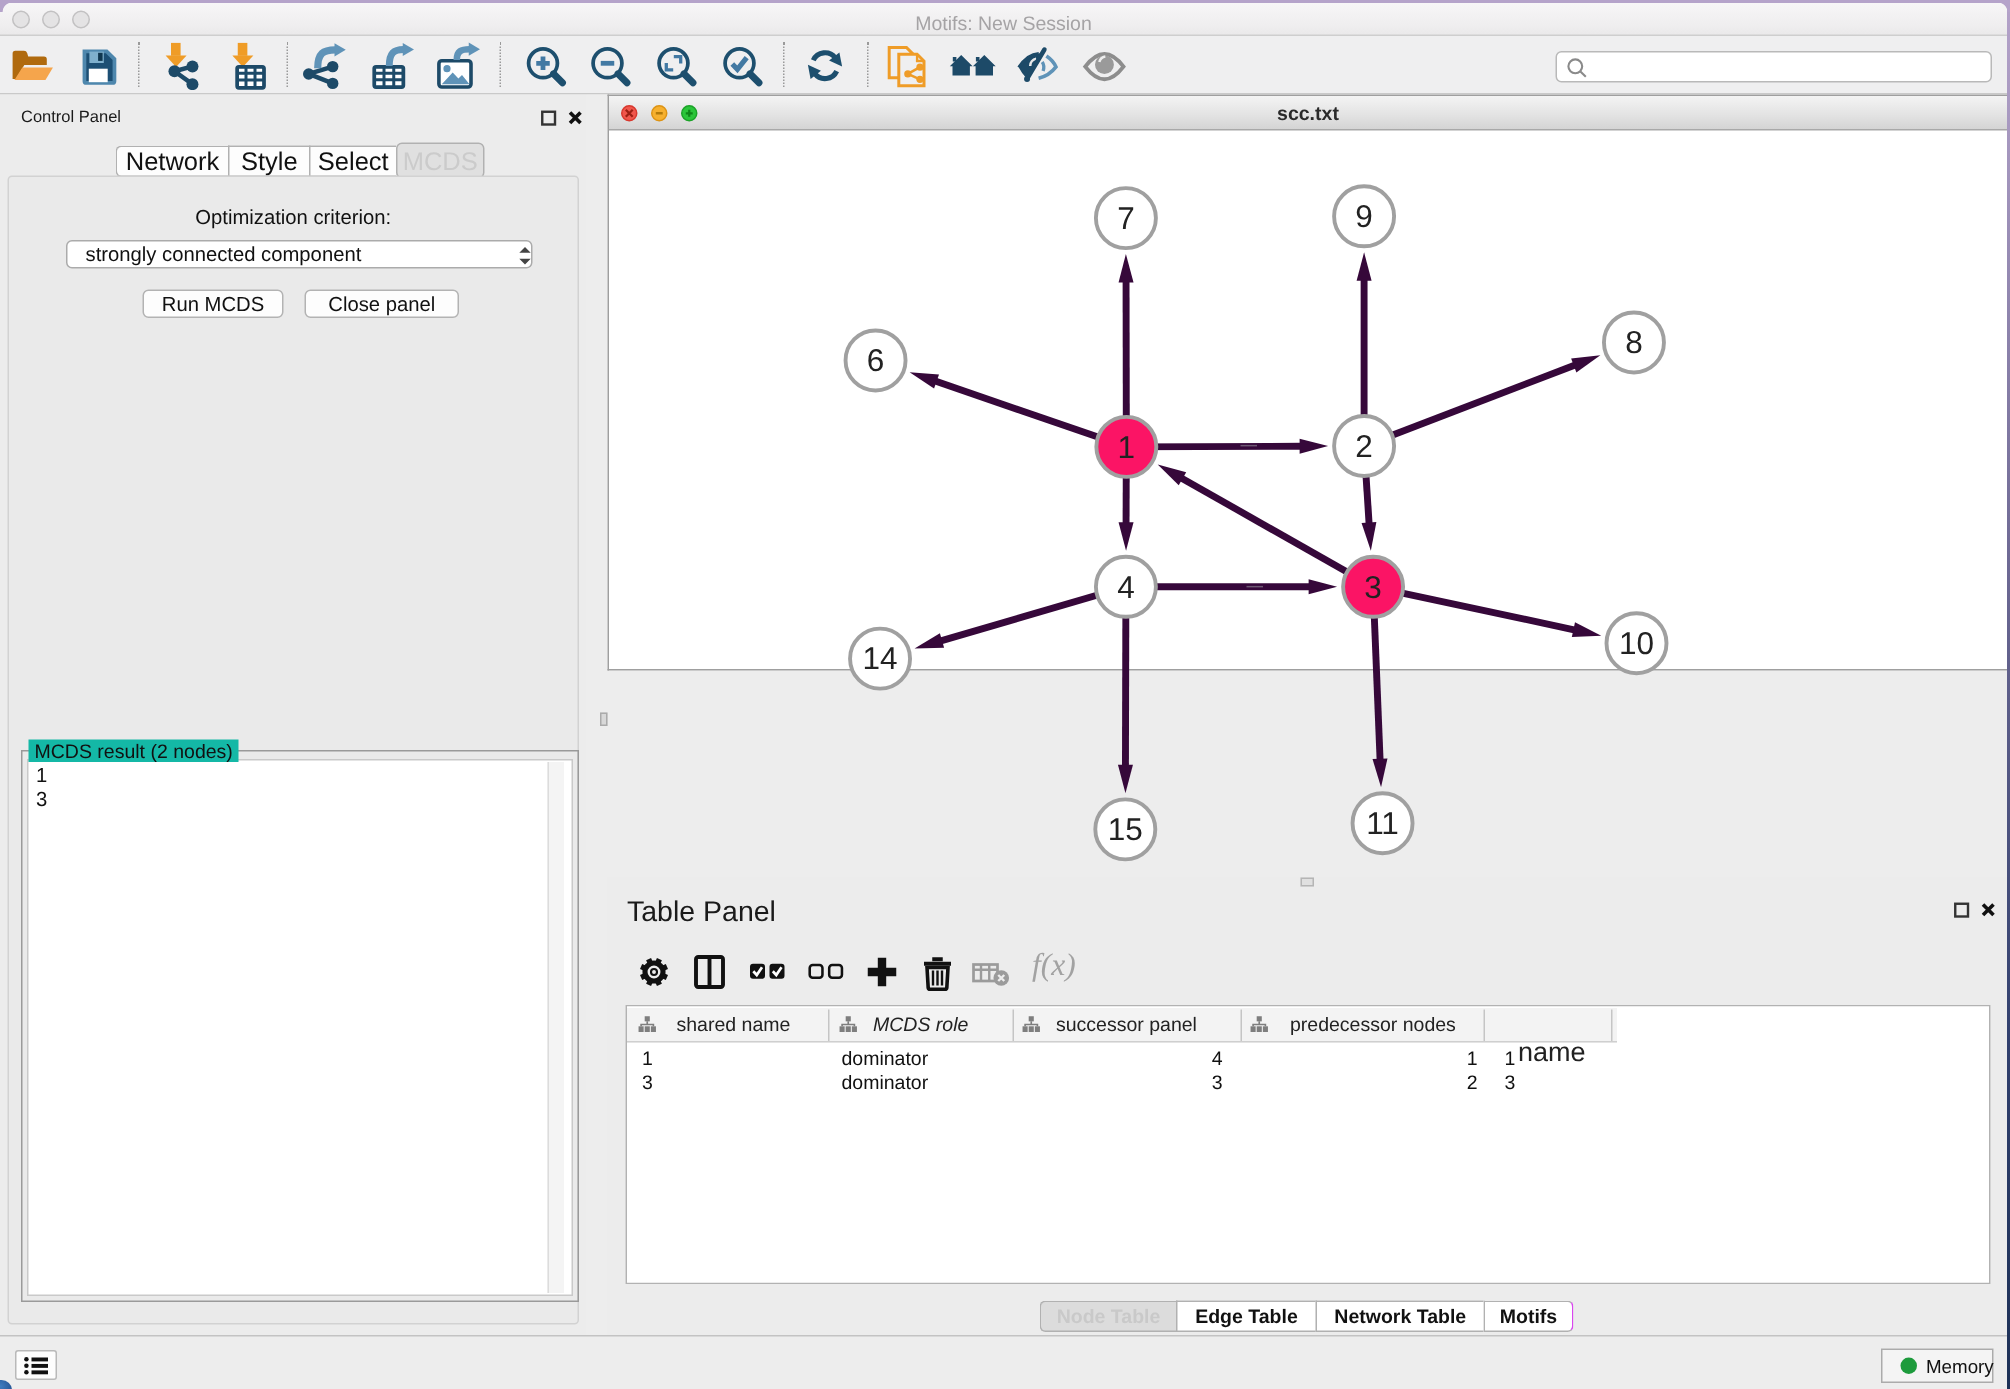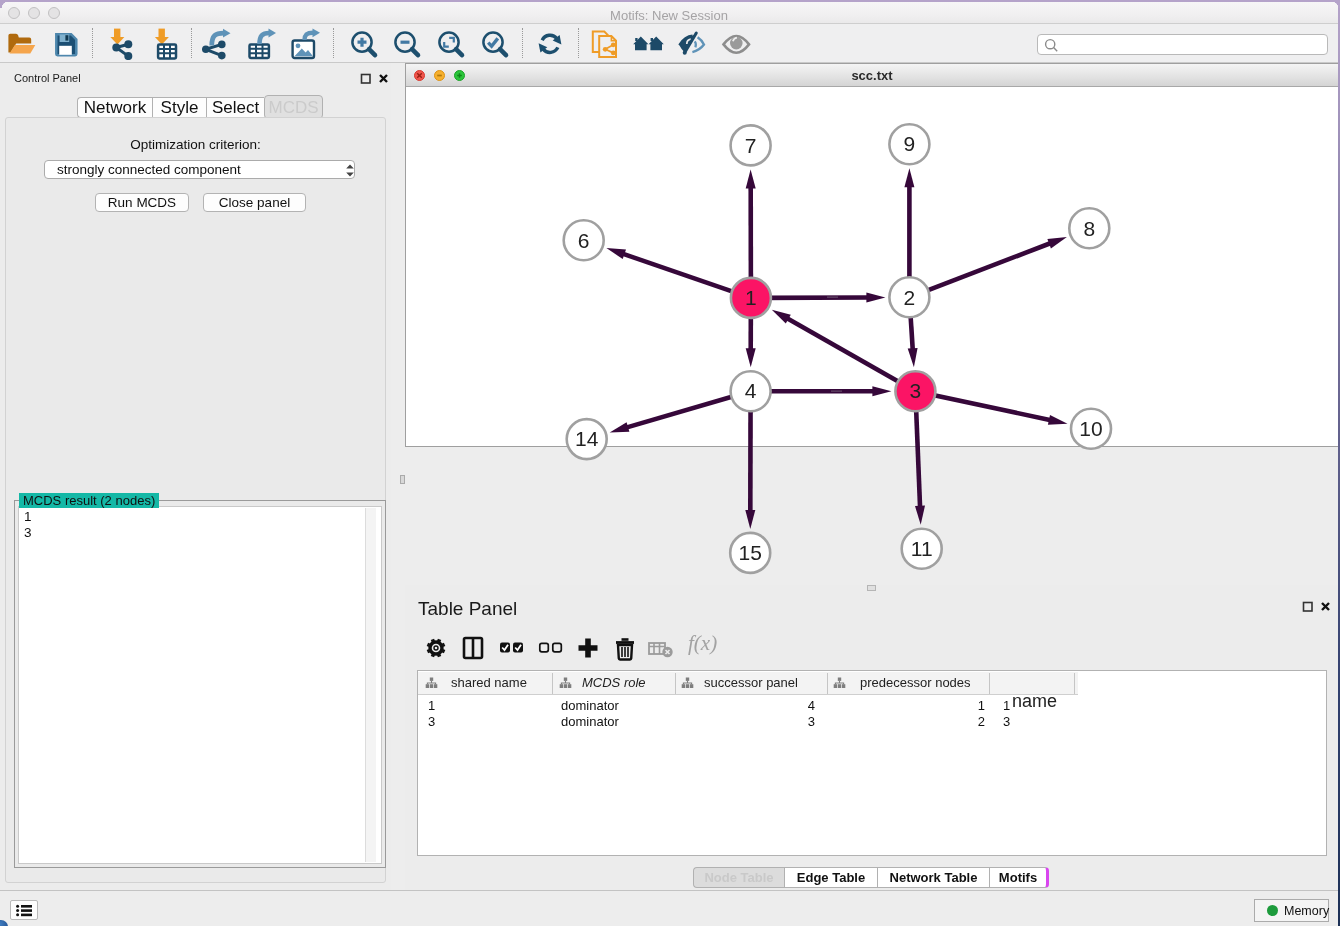--- a/index.html
+++ b/index.html
@@ -380,7 +380,7 @@
     <div class="btab abs" style="left:0px; width:91px; background:#dcdcdc; color:#c9c9c9; border-radius:4px 0 0 4px;">Node Table</div>
     <div class="btab abs" style="left:91px; width:93px;">Edge Table</div>
     <div class="btab abs" style="left:184px; width:112px;">Network Table</div>
-    <div class="btab abs" style="left:296px; width:60px; border-right:3px solid #d946ef; border-radius:0 4px 4px 0;">Motifs</div>
+    <div class="btab abs" style="left:296px; width:60px; border-right:1px solid #d946ef; border-radius:0 4px 4px 0;">Motifs</div>
   </div>
   <div class="abs" style="left:462px; top:0px; width:9px; height:6px; background:#e0e0e0; border:1px solid #b5b5b5;"></div>
 </div>

